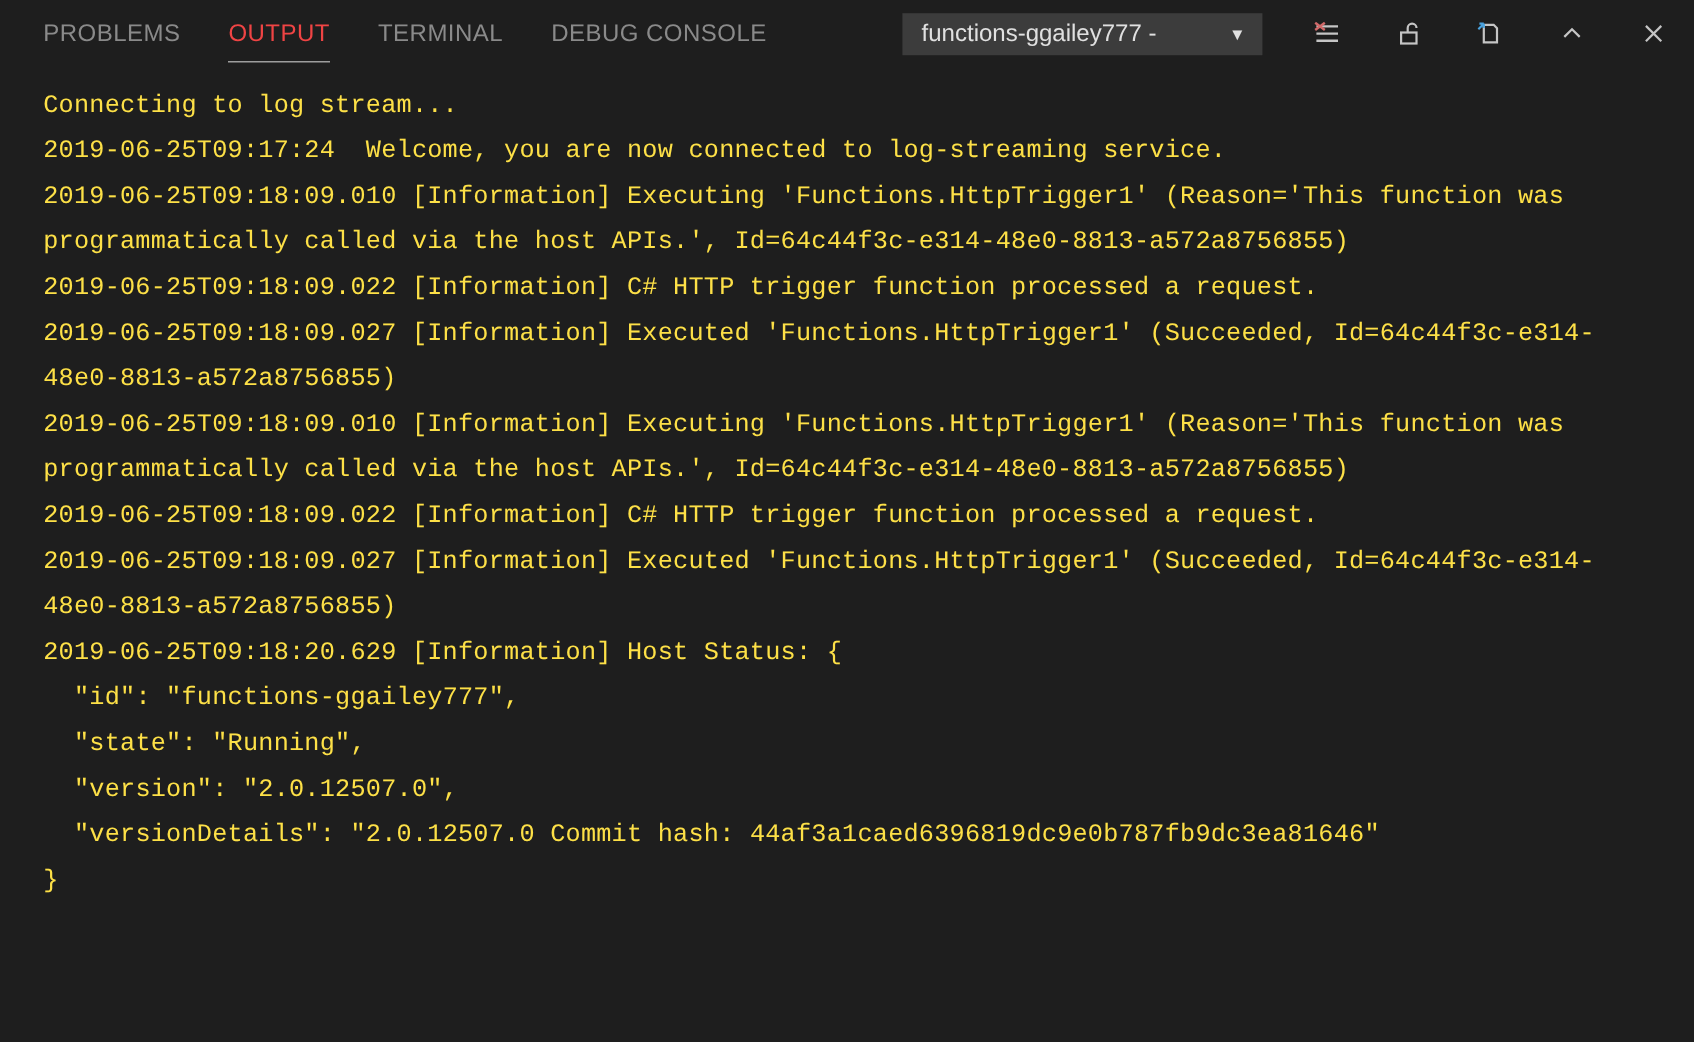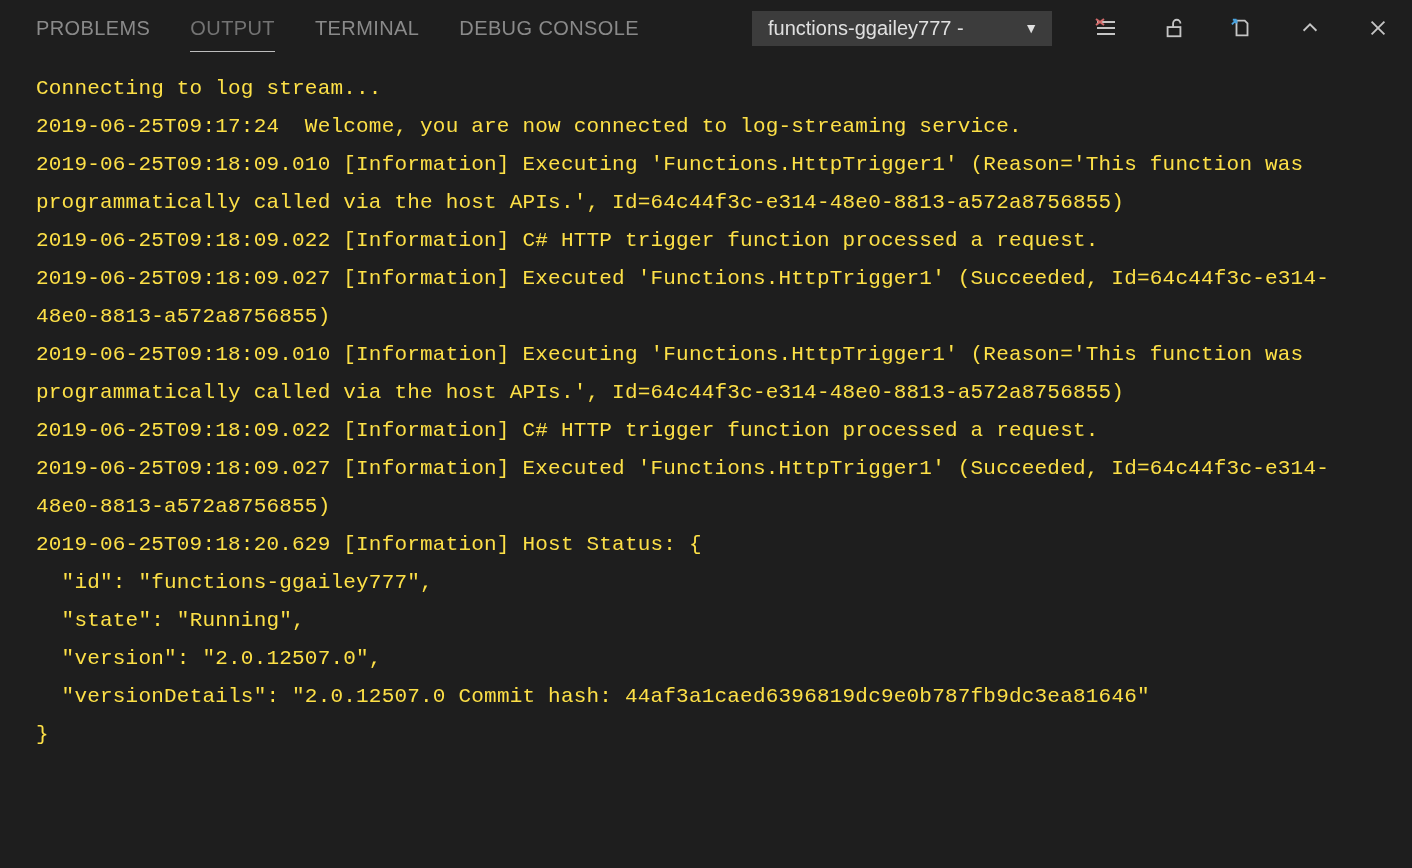--- a/index.html
+++ b/index.html
@@ -36,7 +36,7 @@
     white-space: nowrap;
   }
   .tab.active {
-    color: #737373;
+    color: #ef4444;
     position: relative;
   }
   .tab.active::after {

